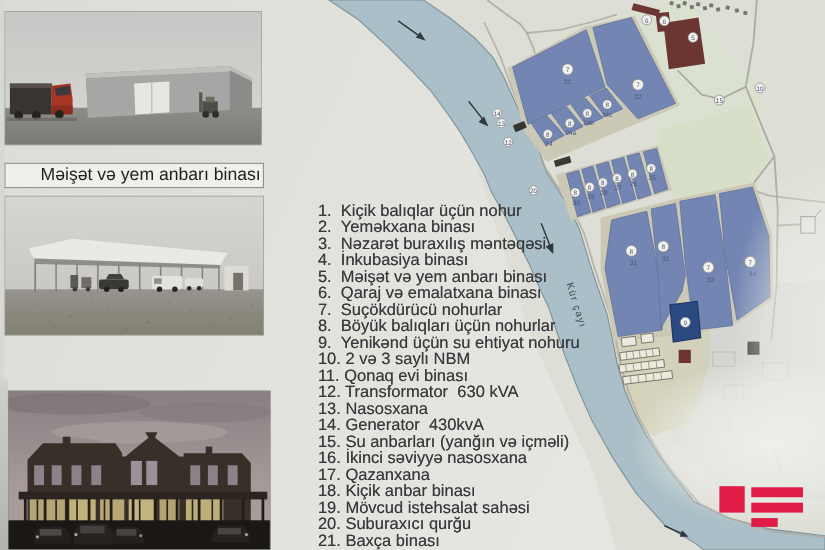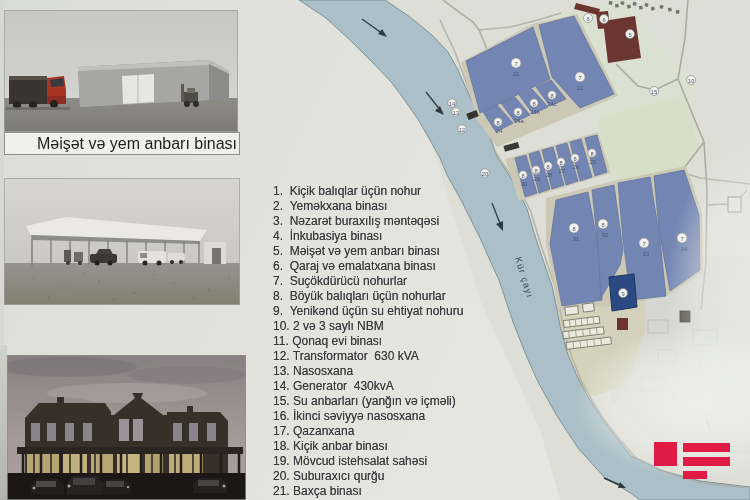--- a/index.html
+++ b/index.html
@@ -9,7 +9,7 @@
 .abs{position:absolute;}
 #mapsvg,#photo1,#photo2,#photo3{filter:blur(0.4px);}
 .cap{position:absolute;background:#eff0ec;border:1px solid #8f8f8b;color:#1f1f1f;
-  font-size:16px;line-height:21px;text-align:right;white-space:nowrap;}
+  font-size:16px;line-height:21px;text-align:right;white-space:nowrap;margin-top:16px;}
 #list{position:absolute;left:273px;top:184px;font-size:12px;line-height:15px;color:#38383d;white-space:pre;text-shadow:0 0 0.6px rgba(56,56,61,0.7);}
 #hdr{position:absolute;left:282px;top:160px;font-size:15px;font-weight:bold;color:#5d343b;letter-spacing:-0.3px;text-shadow:0 0 0.6px rgba(93,52,59,0.6);}
 </style>

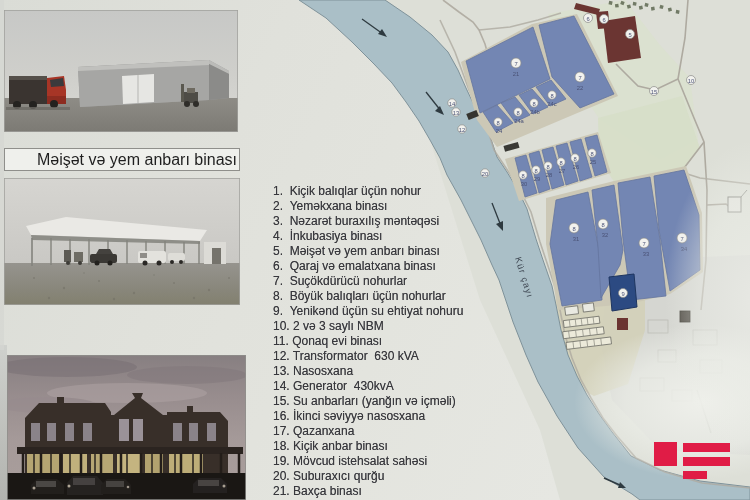--- a/index.html
+++ b/index.html
@@ -10,7 +10,7 @@
 #mapsvg,#photo1,#photo2,#photo3{filter:blur(0.4px);}
 .cap{position:absolute;background:#eff0ec;border:1px solid #8f8f8b;color:#1f1f1f;
   font-size:16px;line-height:21px;text-align:right;white-space:nowrap;margin-top:16px;}
-#list{position:absolute;left:273px;top:184px;font-size:12px;line-height:15px;color:#38383d;white-space:pre;text-shadow:0 0 0.6px rgba(56,56,61,0.7);}
+#list{position:absolute;left:289px;top:184px;font-size:15px;line-height:15px;color:#38383d;white-space:pre;text-shadow:0 0 0.6px rgba(56,56,61,0.7);}
 #hdr{position:absolute;left:282px;top:160px;font-size:15px;font-weight:bold;color:#5d343b;letter-spacing:-0.3px;text-shadow:0 0 0.6px rgba(93,52,59,0.6);}
 </style>
 </head>

